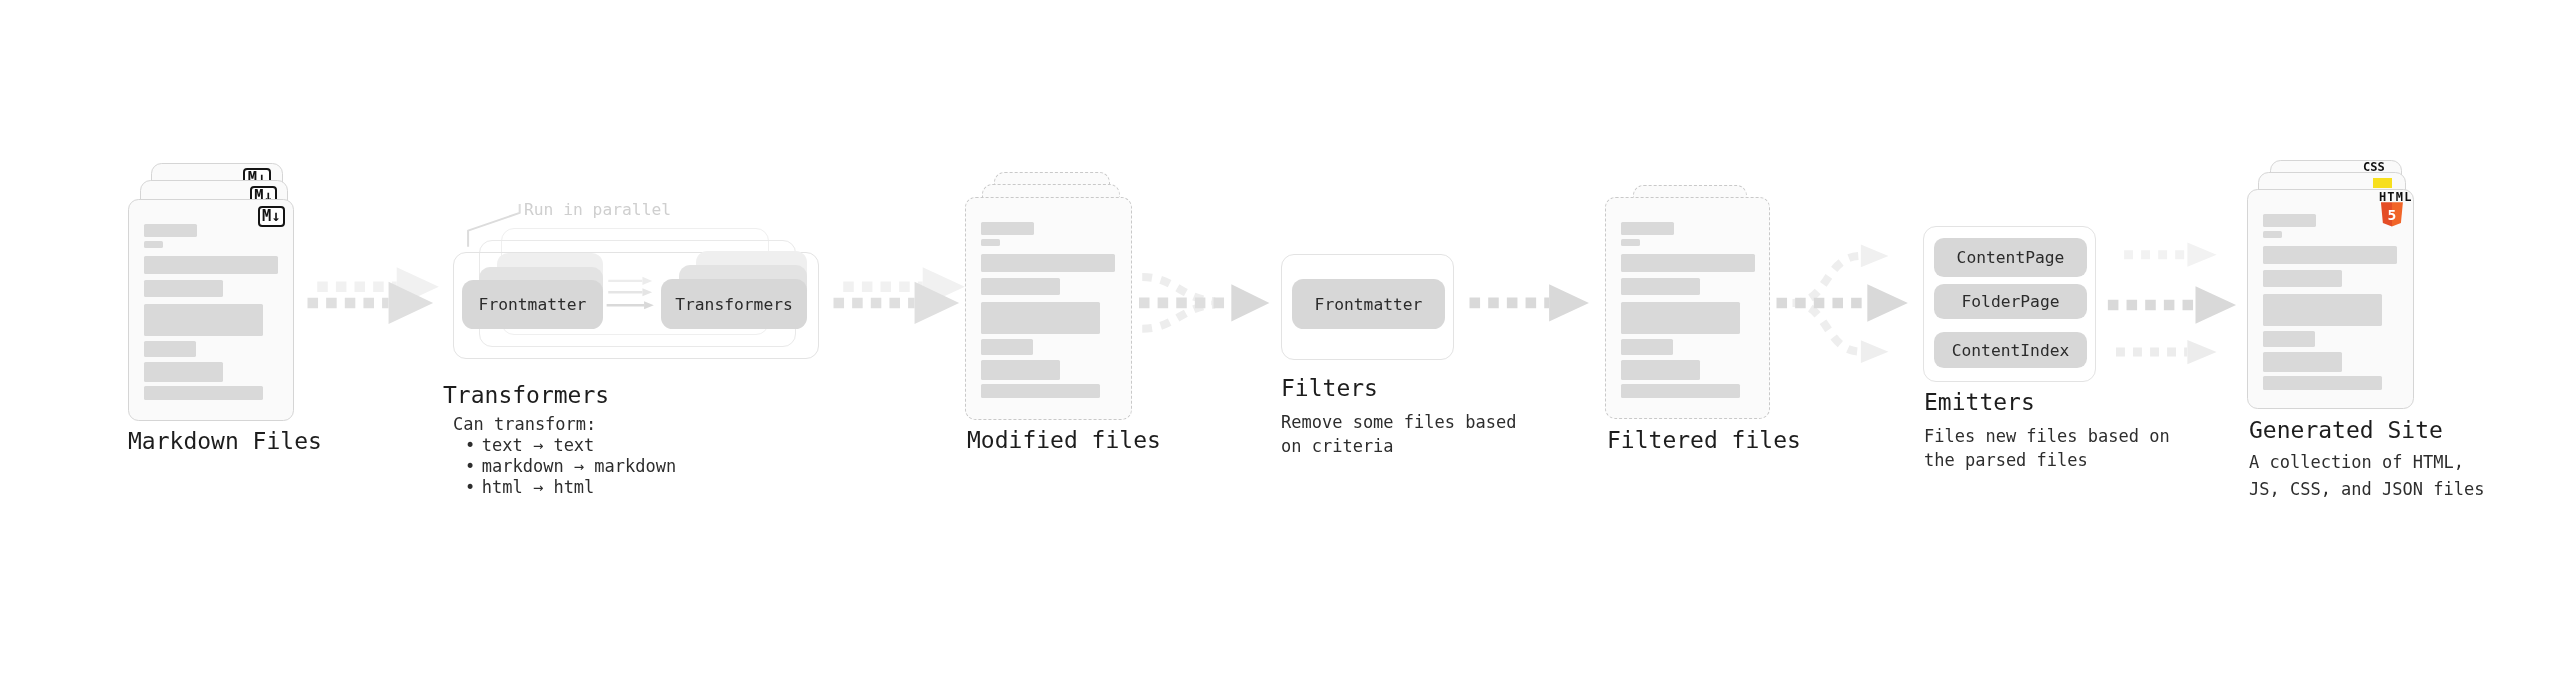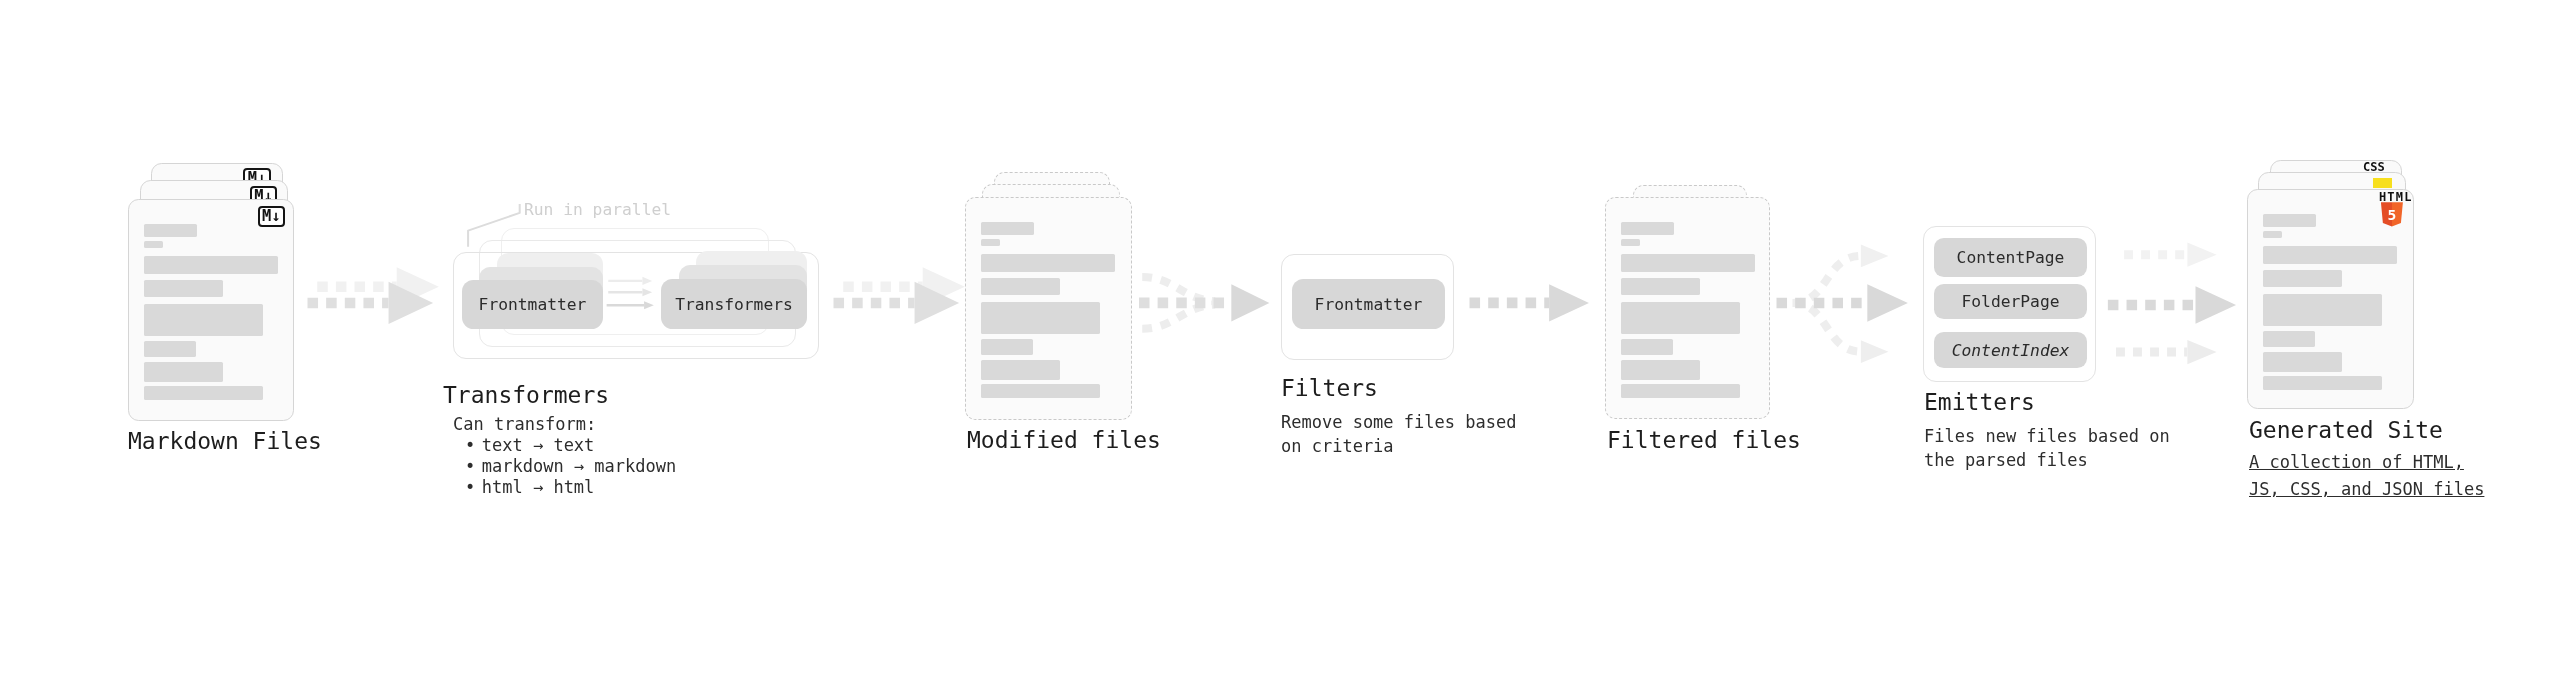--- a/index.html
+++ b/index.html
@@ -203,7 +203,7 @@
   <div class="outline-box" style="left:1923px;top:226px;width:173px;height:156px;"></div>
   <div class="pill" style="left:1934px;top:238px;width:153px;height:39px;border-radius:9.8px;">ContentPage</div>
   <div class="pill" style="left:1934px;top:284px;width:153px;height:35px;border-radius:9.8px;">FolderPage</div>
-  <div class="pill" style="left:1934px;top:332px;width:153px;height:36px;border-radius:9.8px;font-style:italic;">ContentIndex</div>
+  <div class="pill" style="left:1934px;top:332px;width:153px;height:36px;border-radius:9.8px;">ContentIndex</div>
   <div class="heading" style="left:1924px;top:389px;">Emitters</div>
   <div class="caption" style="left:1924px;top:424px;">
     <span class="cap-line">Files new files based on</span>

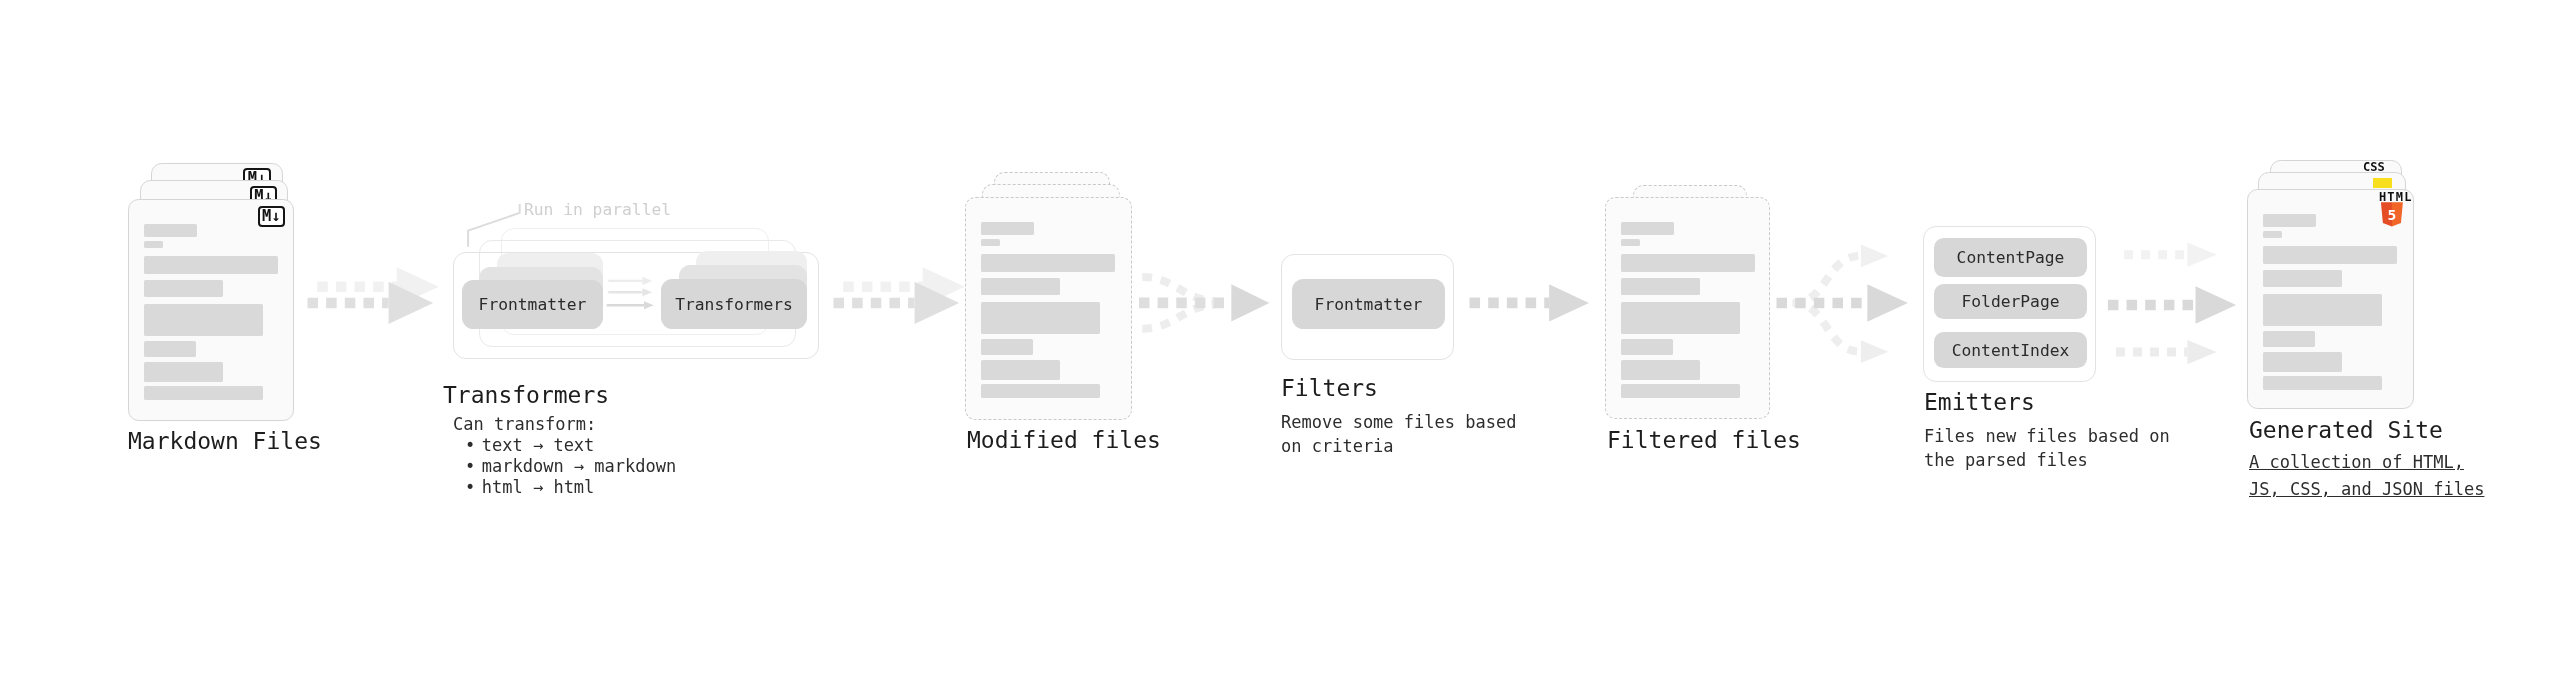--- a/index.html
+++ b/index.html
@@ -249,7 +249,7 @@
     </div>
   </div>
   <div class="heading" style="left:2249px;top:417px;">Generated Site</div>
-  <div class="caption" style="left:2249px;top:449px;line-height:27px;text-decoration:underline;">
+  <div class="caption" style="left:2249px;top:449px;line-height:27px;">
     <span class="cap-line">A collection of HTML,</span>
     <span class="cap-line">JS, CSS, and JSON files</span>
   </div>

